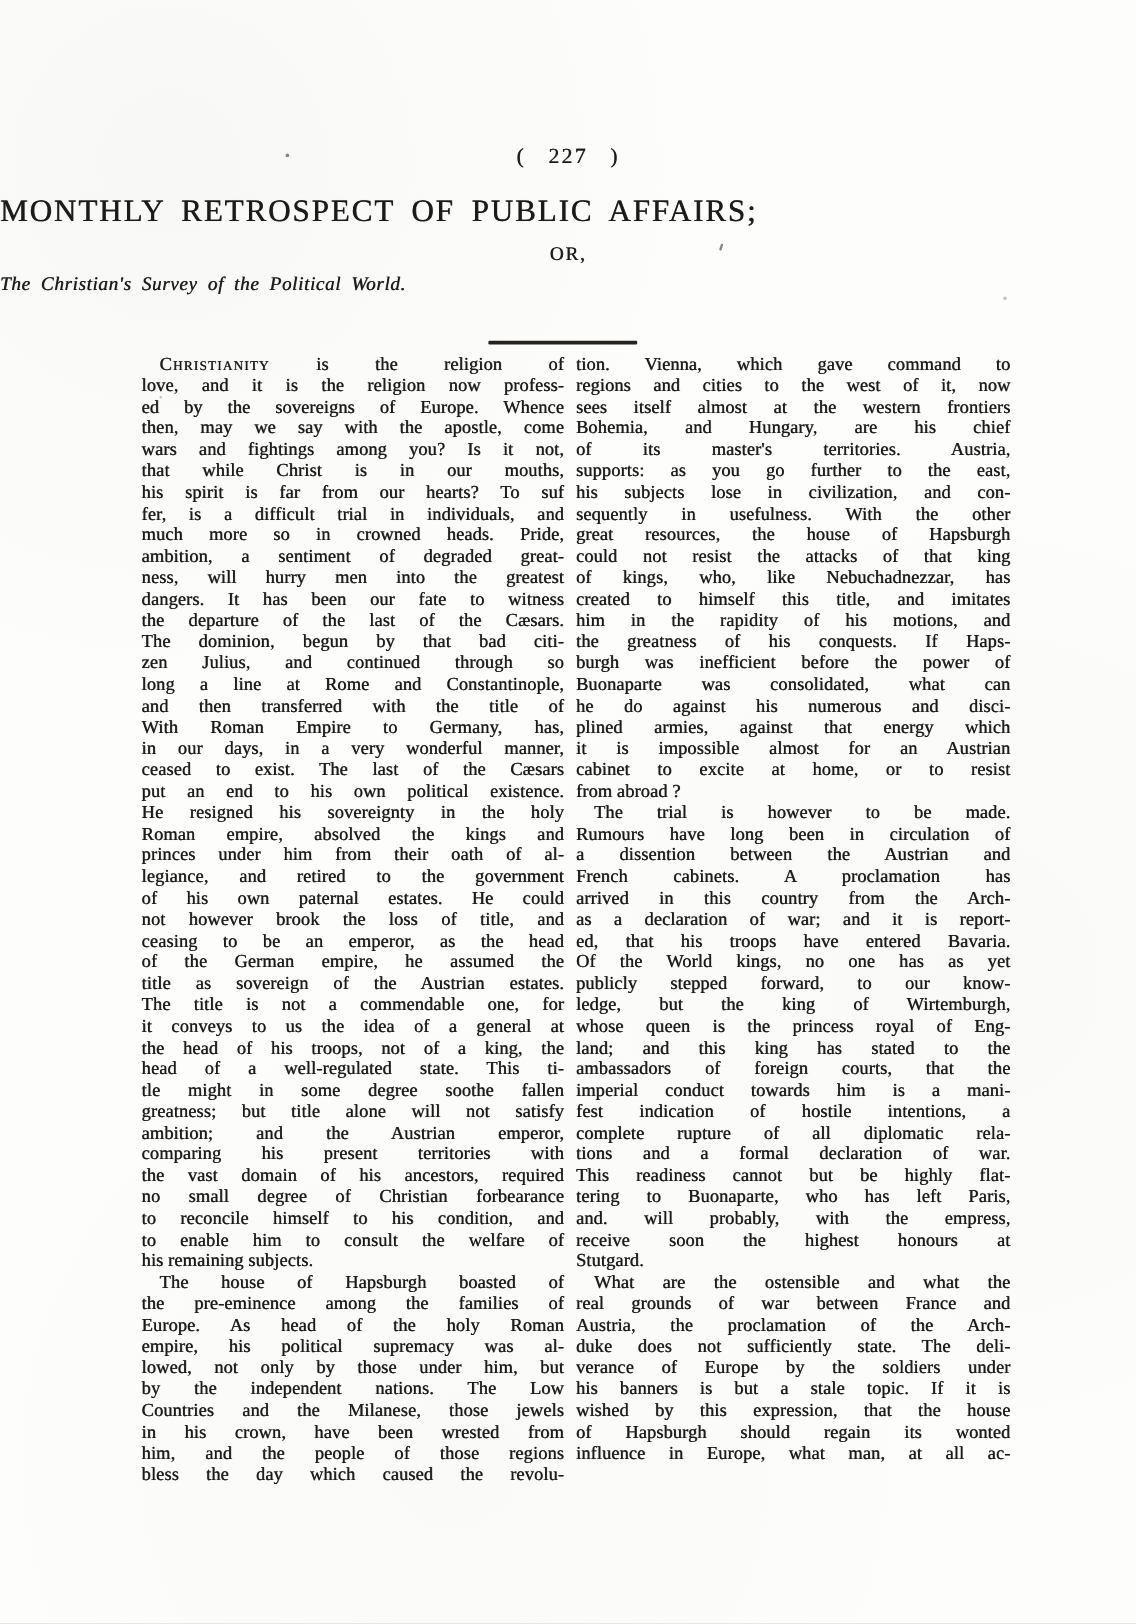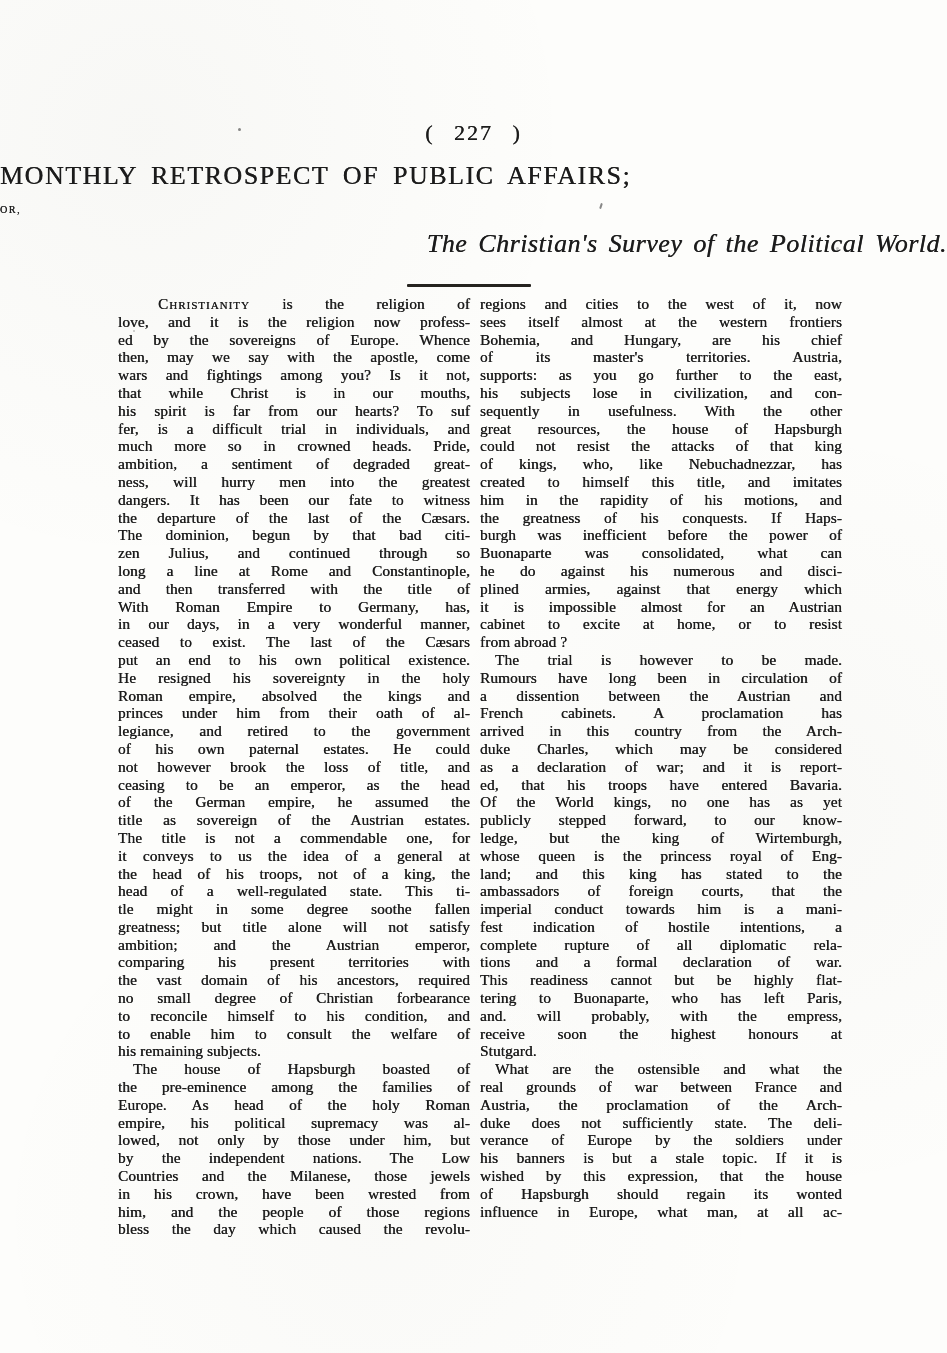--- a/index.html
+++ b/index.html
@@ -19,7 +19,7 @@
   .ink{ text-shadow:0.35px 0 0 rgba(25,25,25,0.75), 0 0 0.6px rgba(25,25,25,0.35); }
   .page-number{
     position:absolute; top:120px; left:0; right:0;
-    text-align:center; font-size:22px; letter-spacing:2px; word-spacing:12px;
+    text-align:center; font-size:18px; letter-spacing:2px; word-spacing:12px;
   }
   .title{
     position:absolute; top:161px; left:0; right:0;

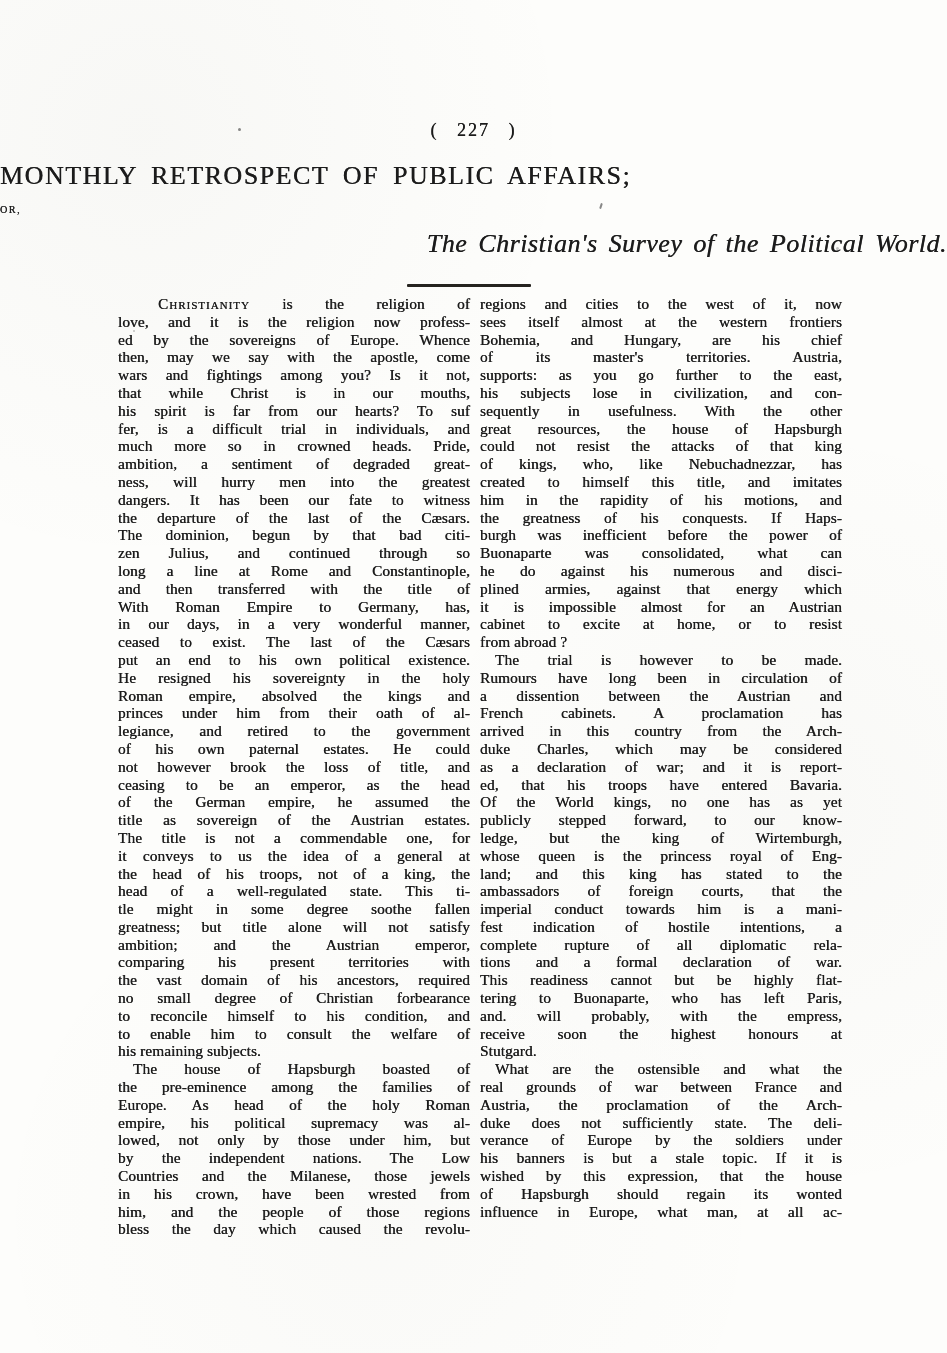--- a/index.html
+++ b/index.html
@@ -28,7 +28,7 @@
   }
   .or-label{
     position:absolute; top:204px; left:0; right:0;
-    text-align:left; font-size:10px; letter-spacing:1.5px;
+    text-align:center; font-size:16px; letter-spacing:1.5px;
   }
   .subtitle{
     position:absolute; top:229px; left:0; right:0;

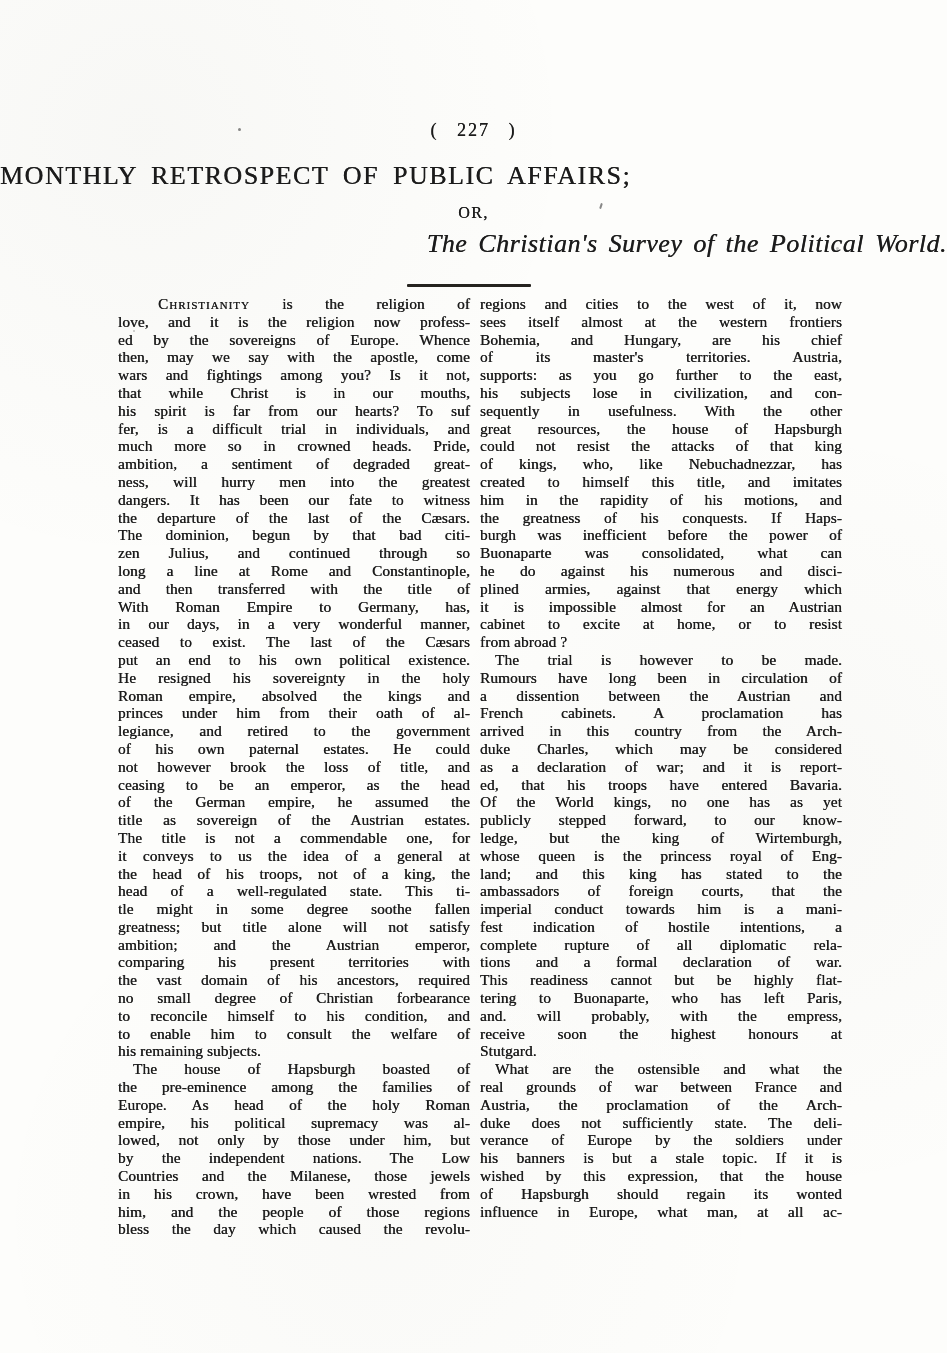--- a/index.html
+++ b/index.html
@@ -32,7 +32,7 @@
   }
   .subtitle{
     position:absolute; top:229px; left:0; right:0;
-    text-align:right; font-size:26px; font-style:italic; letter-spacing:0.5px; word-spacing:4px;
+    text-align:left; font-size:16px; font-style:italic; letter-spacing:0.5px; word-spacing:4px;
     white-space:nowrap;
   }
   .rule{

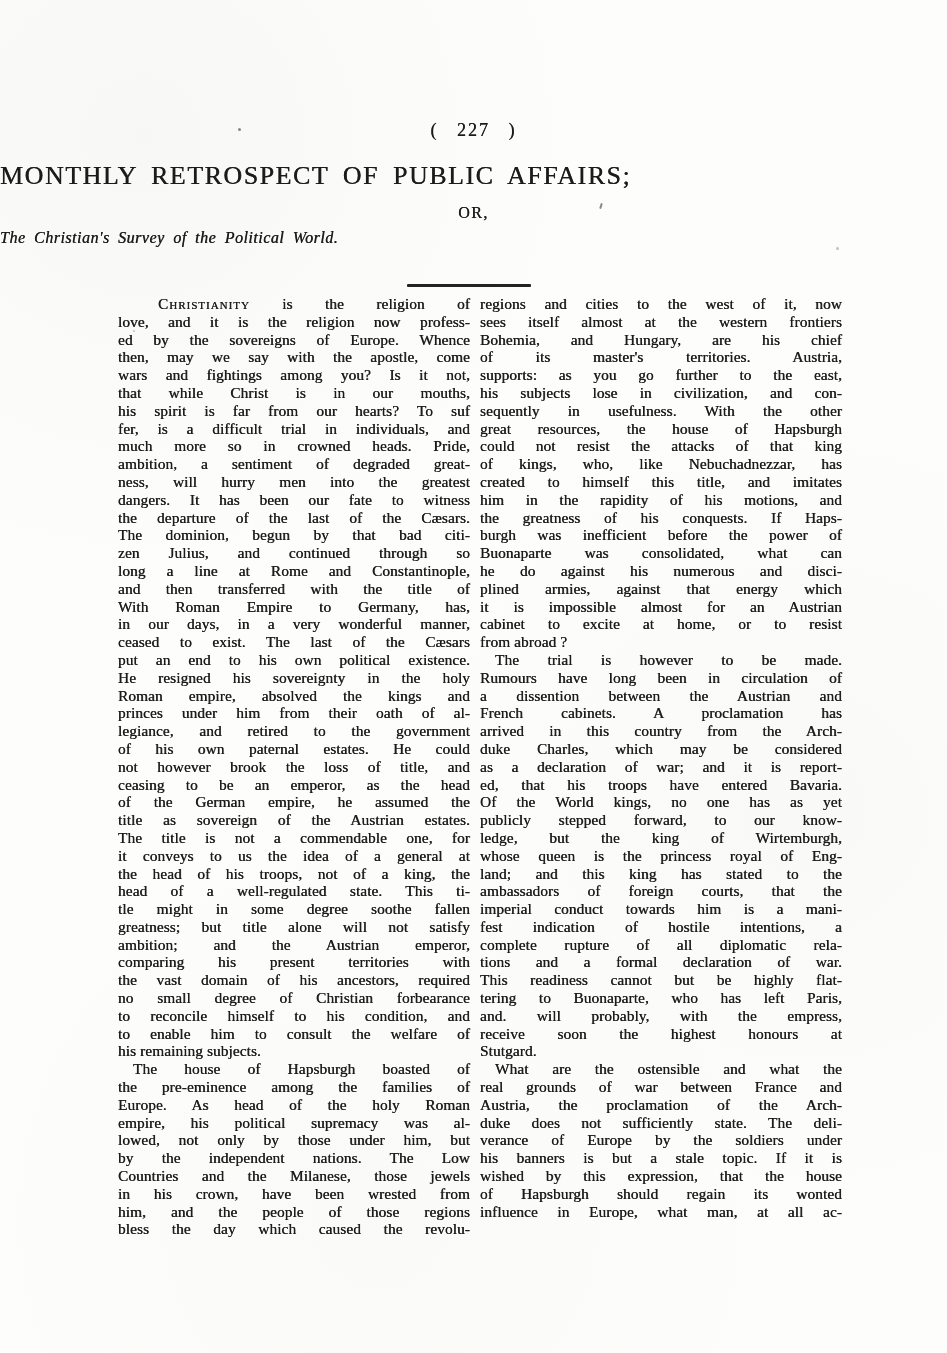--- a/index.html
+++ b/index.html
@@ -54,7 +54,7 @@
   }
   .line.end{ text-align-last:left; }
   .line.indent{ text-indent:15px; }
-  .lead{ font-variant:small-caps; letter-spacing:1px;margin-left:25px; }
+  .lead{ font-variant:small-caps; letter-spacing:1px; }
   .speck{ position:absolute; background:rgba(40,40,40,0.55); border-radius:50%; }
   .speck.s1{ left:238px; top:128px; width:3px; height:3px; }
   .speck.s2{ left:600px; top:203px; width:2px; height:6px; transform:rotate(18deg); border-radius:1px;}

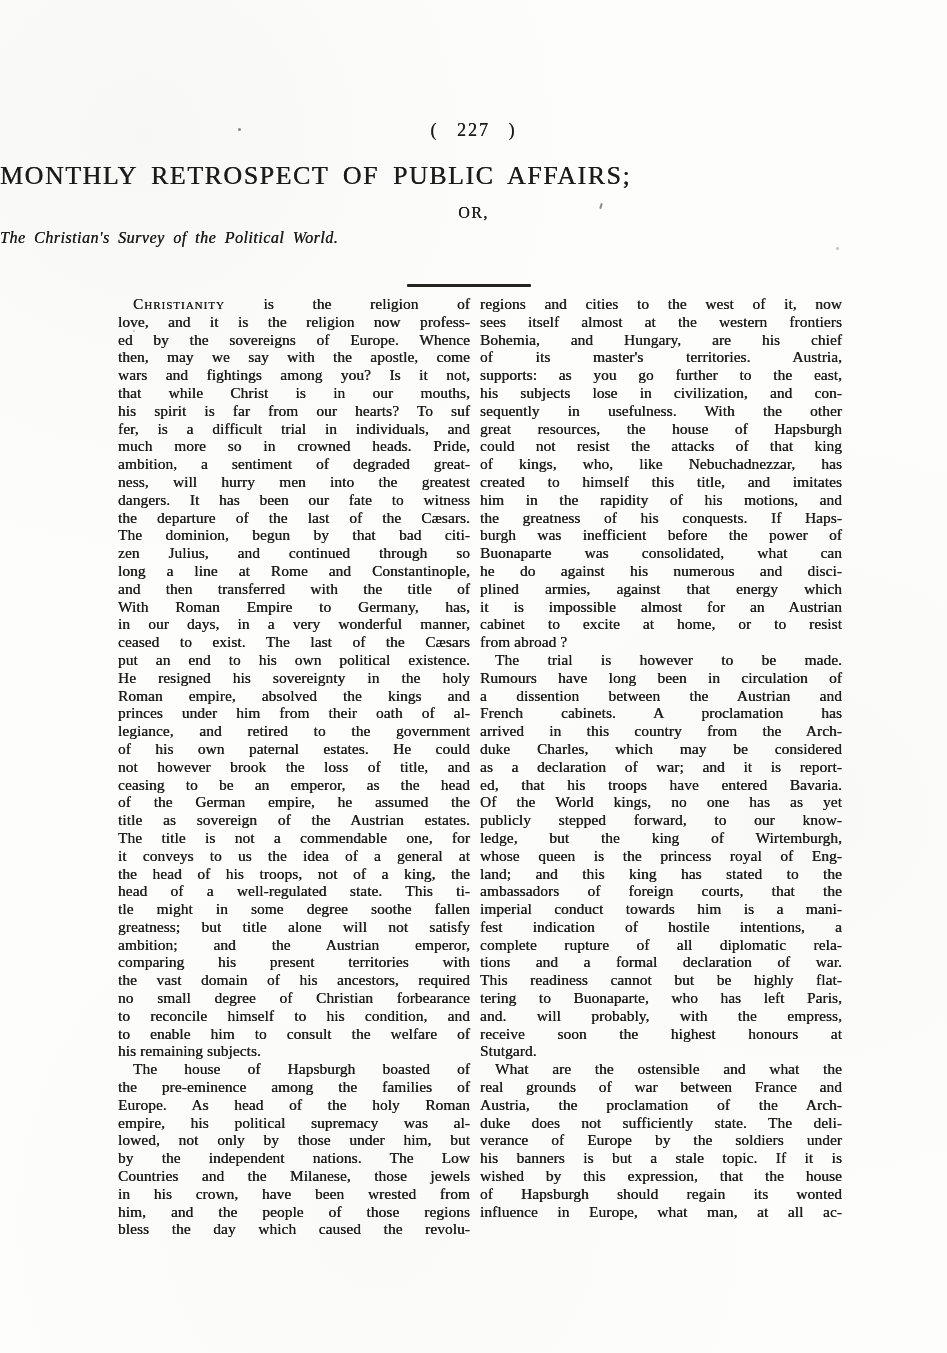--- a/index.html
+++ b/index.html
@@ -128,6 +128,7 @@
         <div class="line">bless the day which caused the revolu-</div>
       </div>
     <div class="column col-right ink">
+        <div class="line">tion. Vienna, which gave command to</div>
         <div class="line">regions and cities to the west of it, now</div>
         <div class="line">sees itself almost at the western frontiers</div>
         <div class="line">Bohemia, and Hungary, are his chief</div>

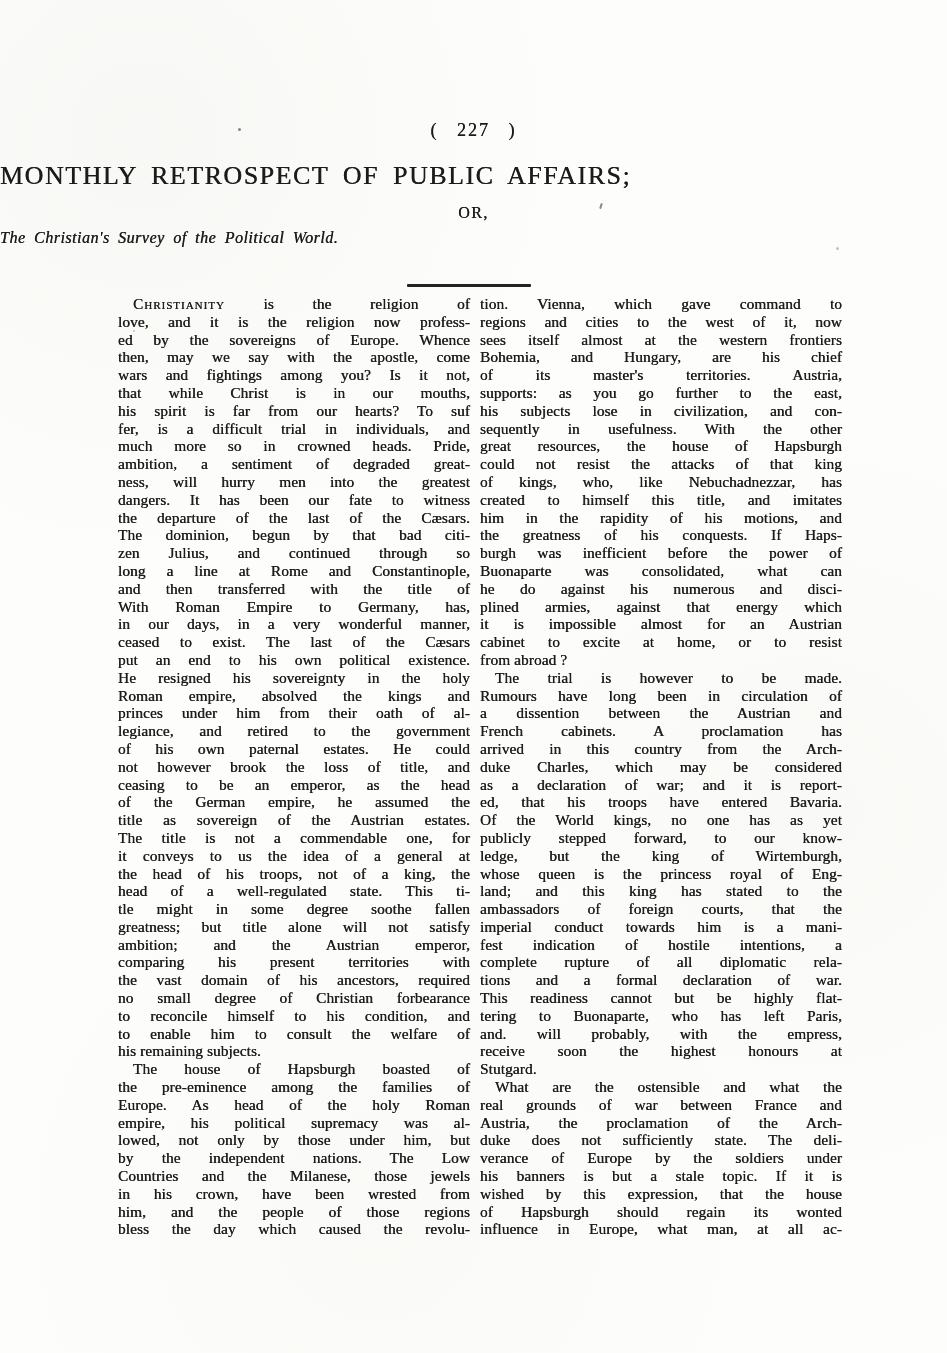--- a/index.html
+++ b/index.html
@@ -154,7 +154,6 @@
         <div class="line">a dissention between the Austrian and</div>
         <div class="line">French cabinets. A proclamation has</div>
         <div class="line">arrived in this country from the Arch-</div>
-        <div class="line">duke Charles, which may be considered</div>
         <div class="line">as a declaration of war; and it is report-</div>
         <div class="line">ed, that his troops have entered Bavaria.</div>
         <div class="line">Of the World kings, no one has as yet</div>

